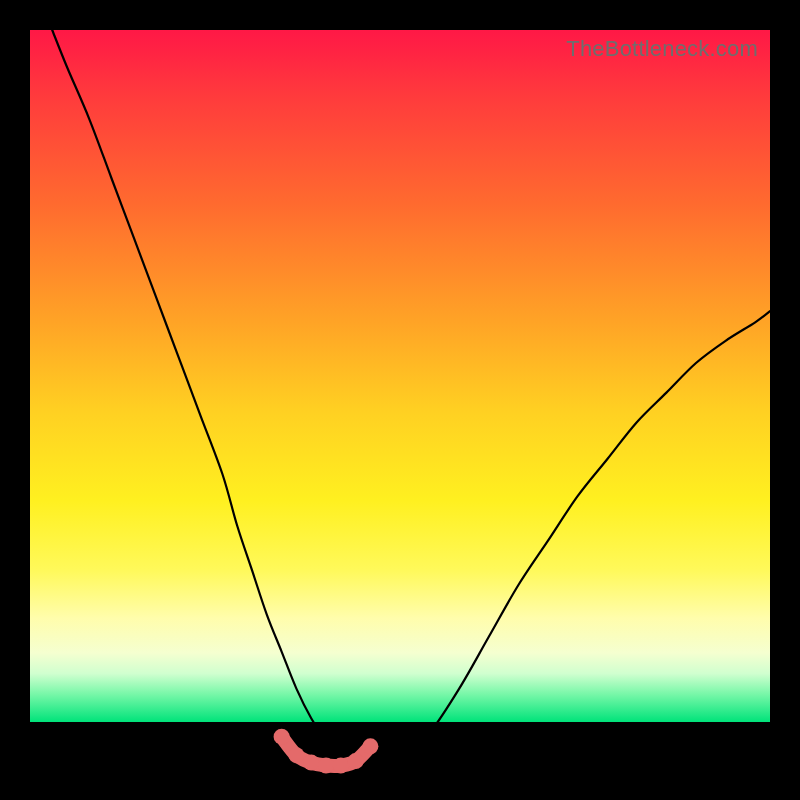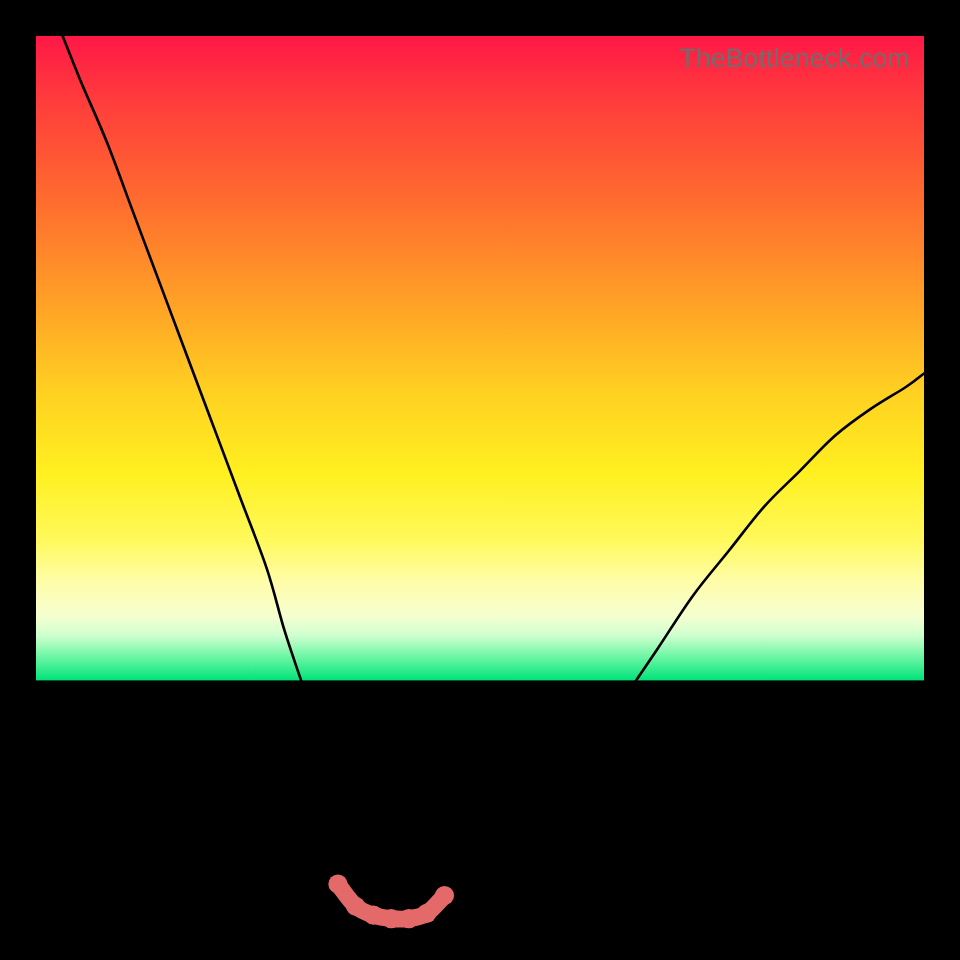--- a/index.html
+++ b/index.html
@@ -16,7 +16,7 @@
     left: 30px;
     top: 30px;
     width: 740px;
-    height: 537px;
+    height: 692px;
     background: linear-gradient(to bottom,
       #ff1846 0%,
       #ff3c3c 10%,

